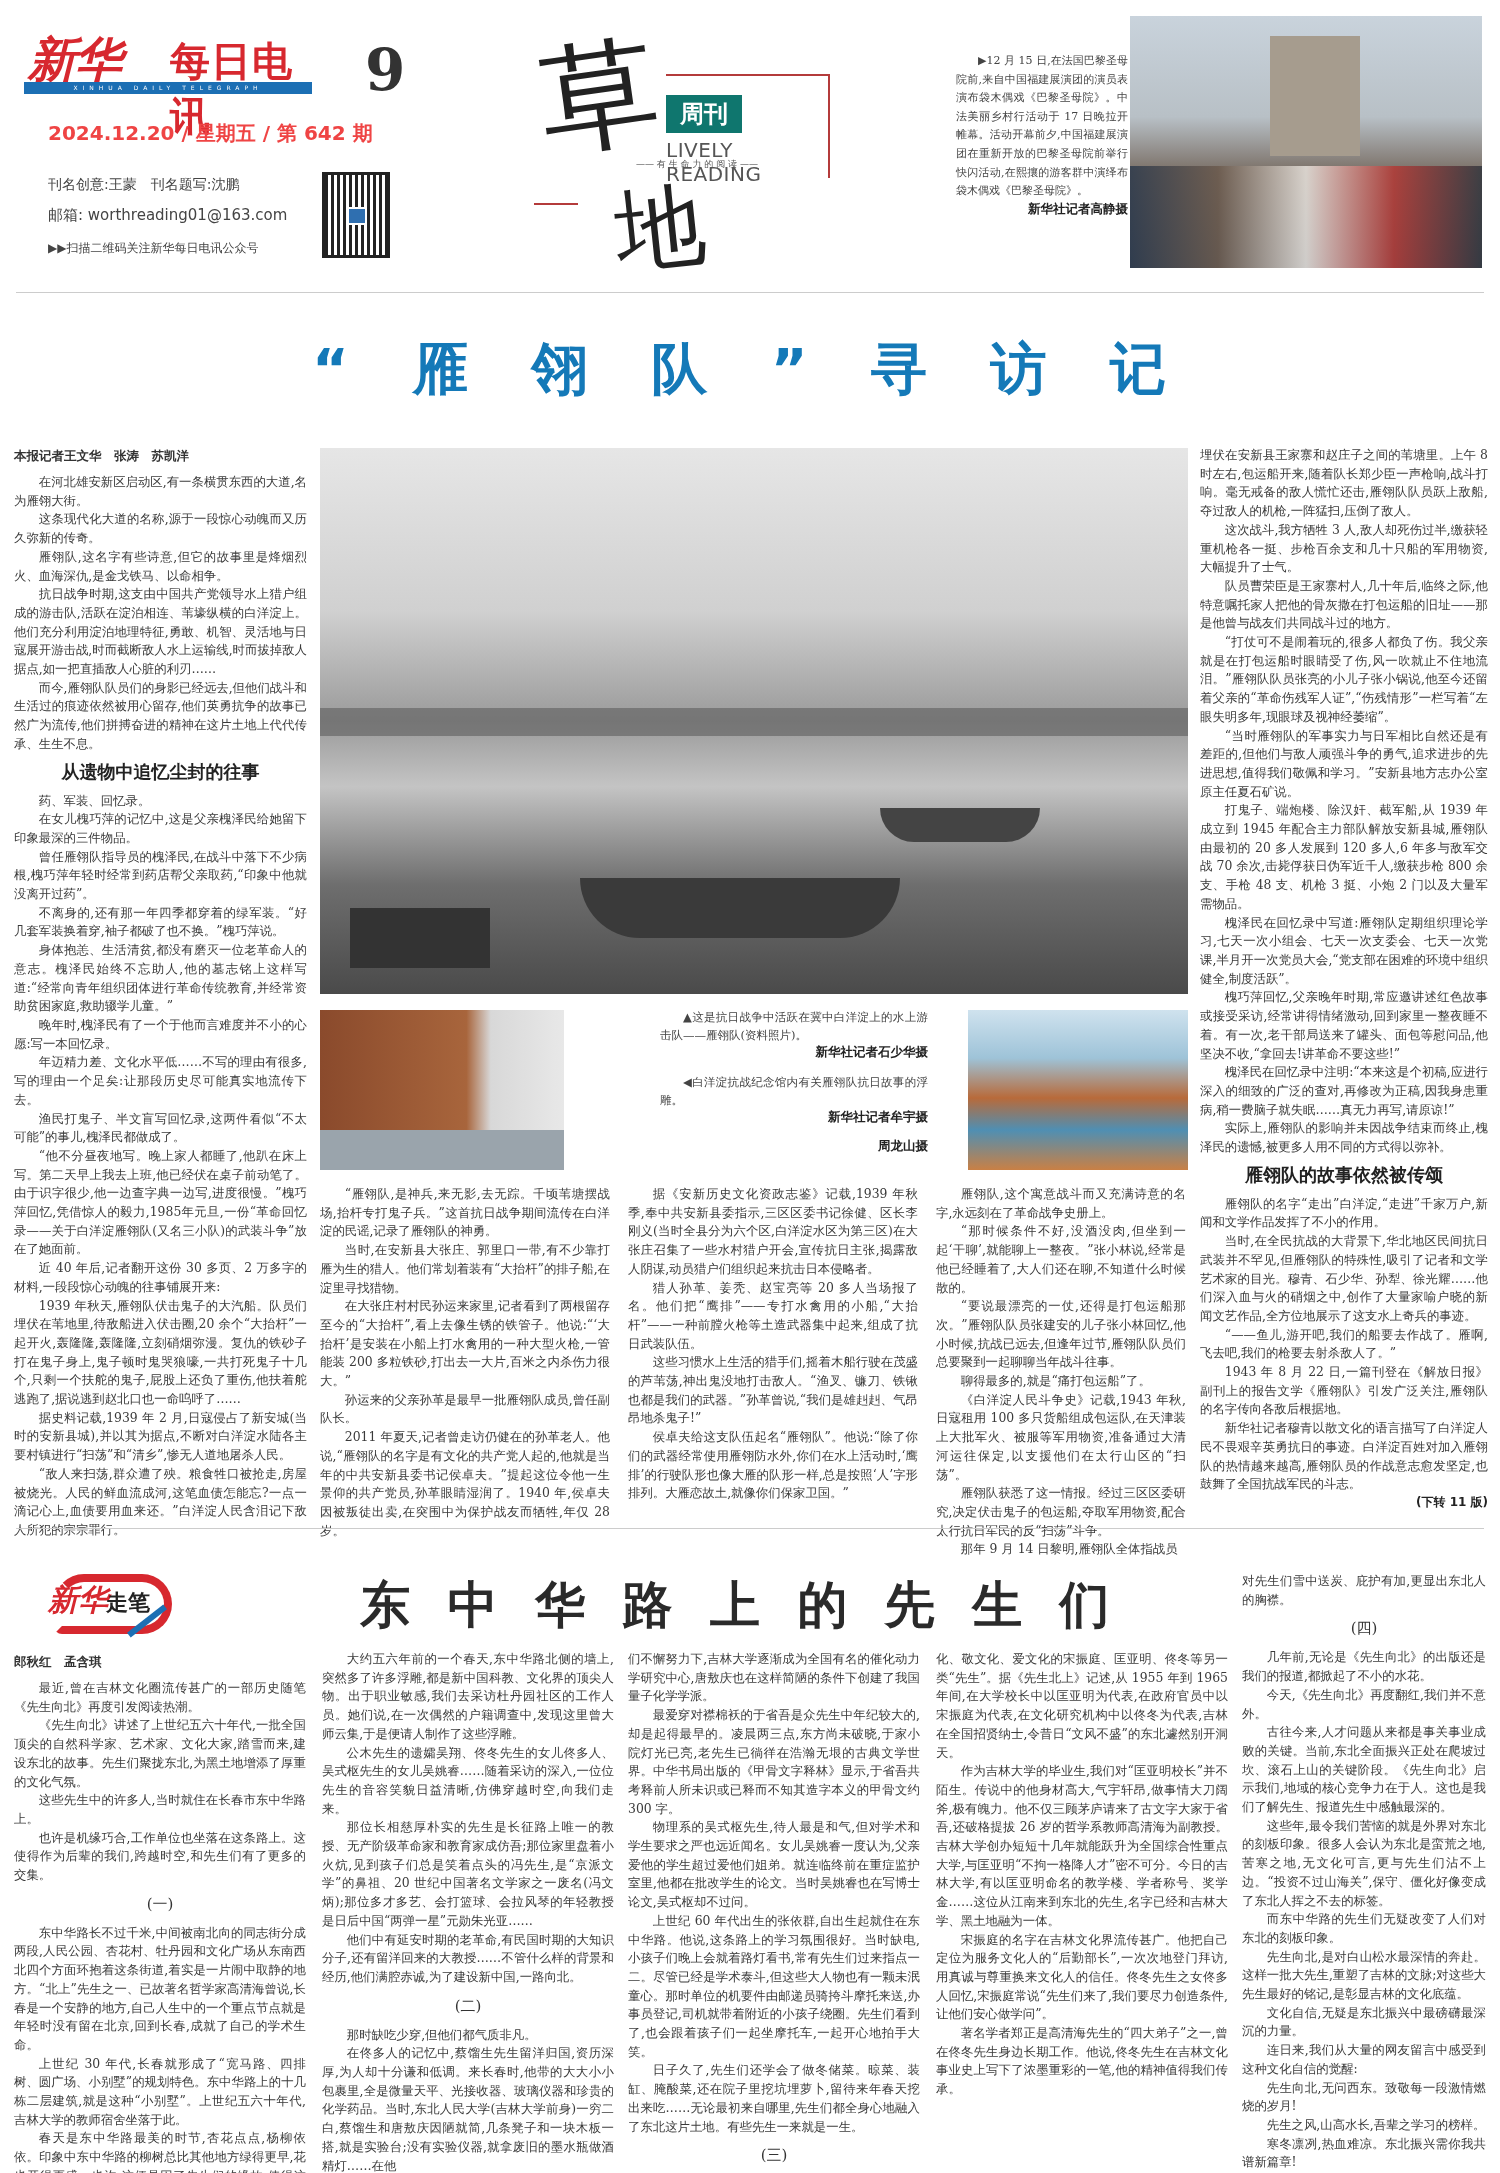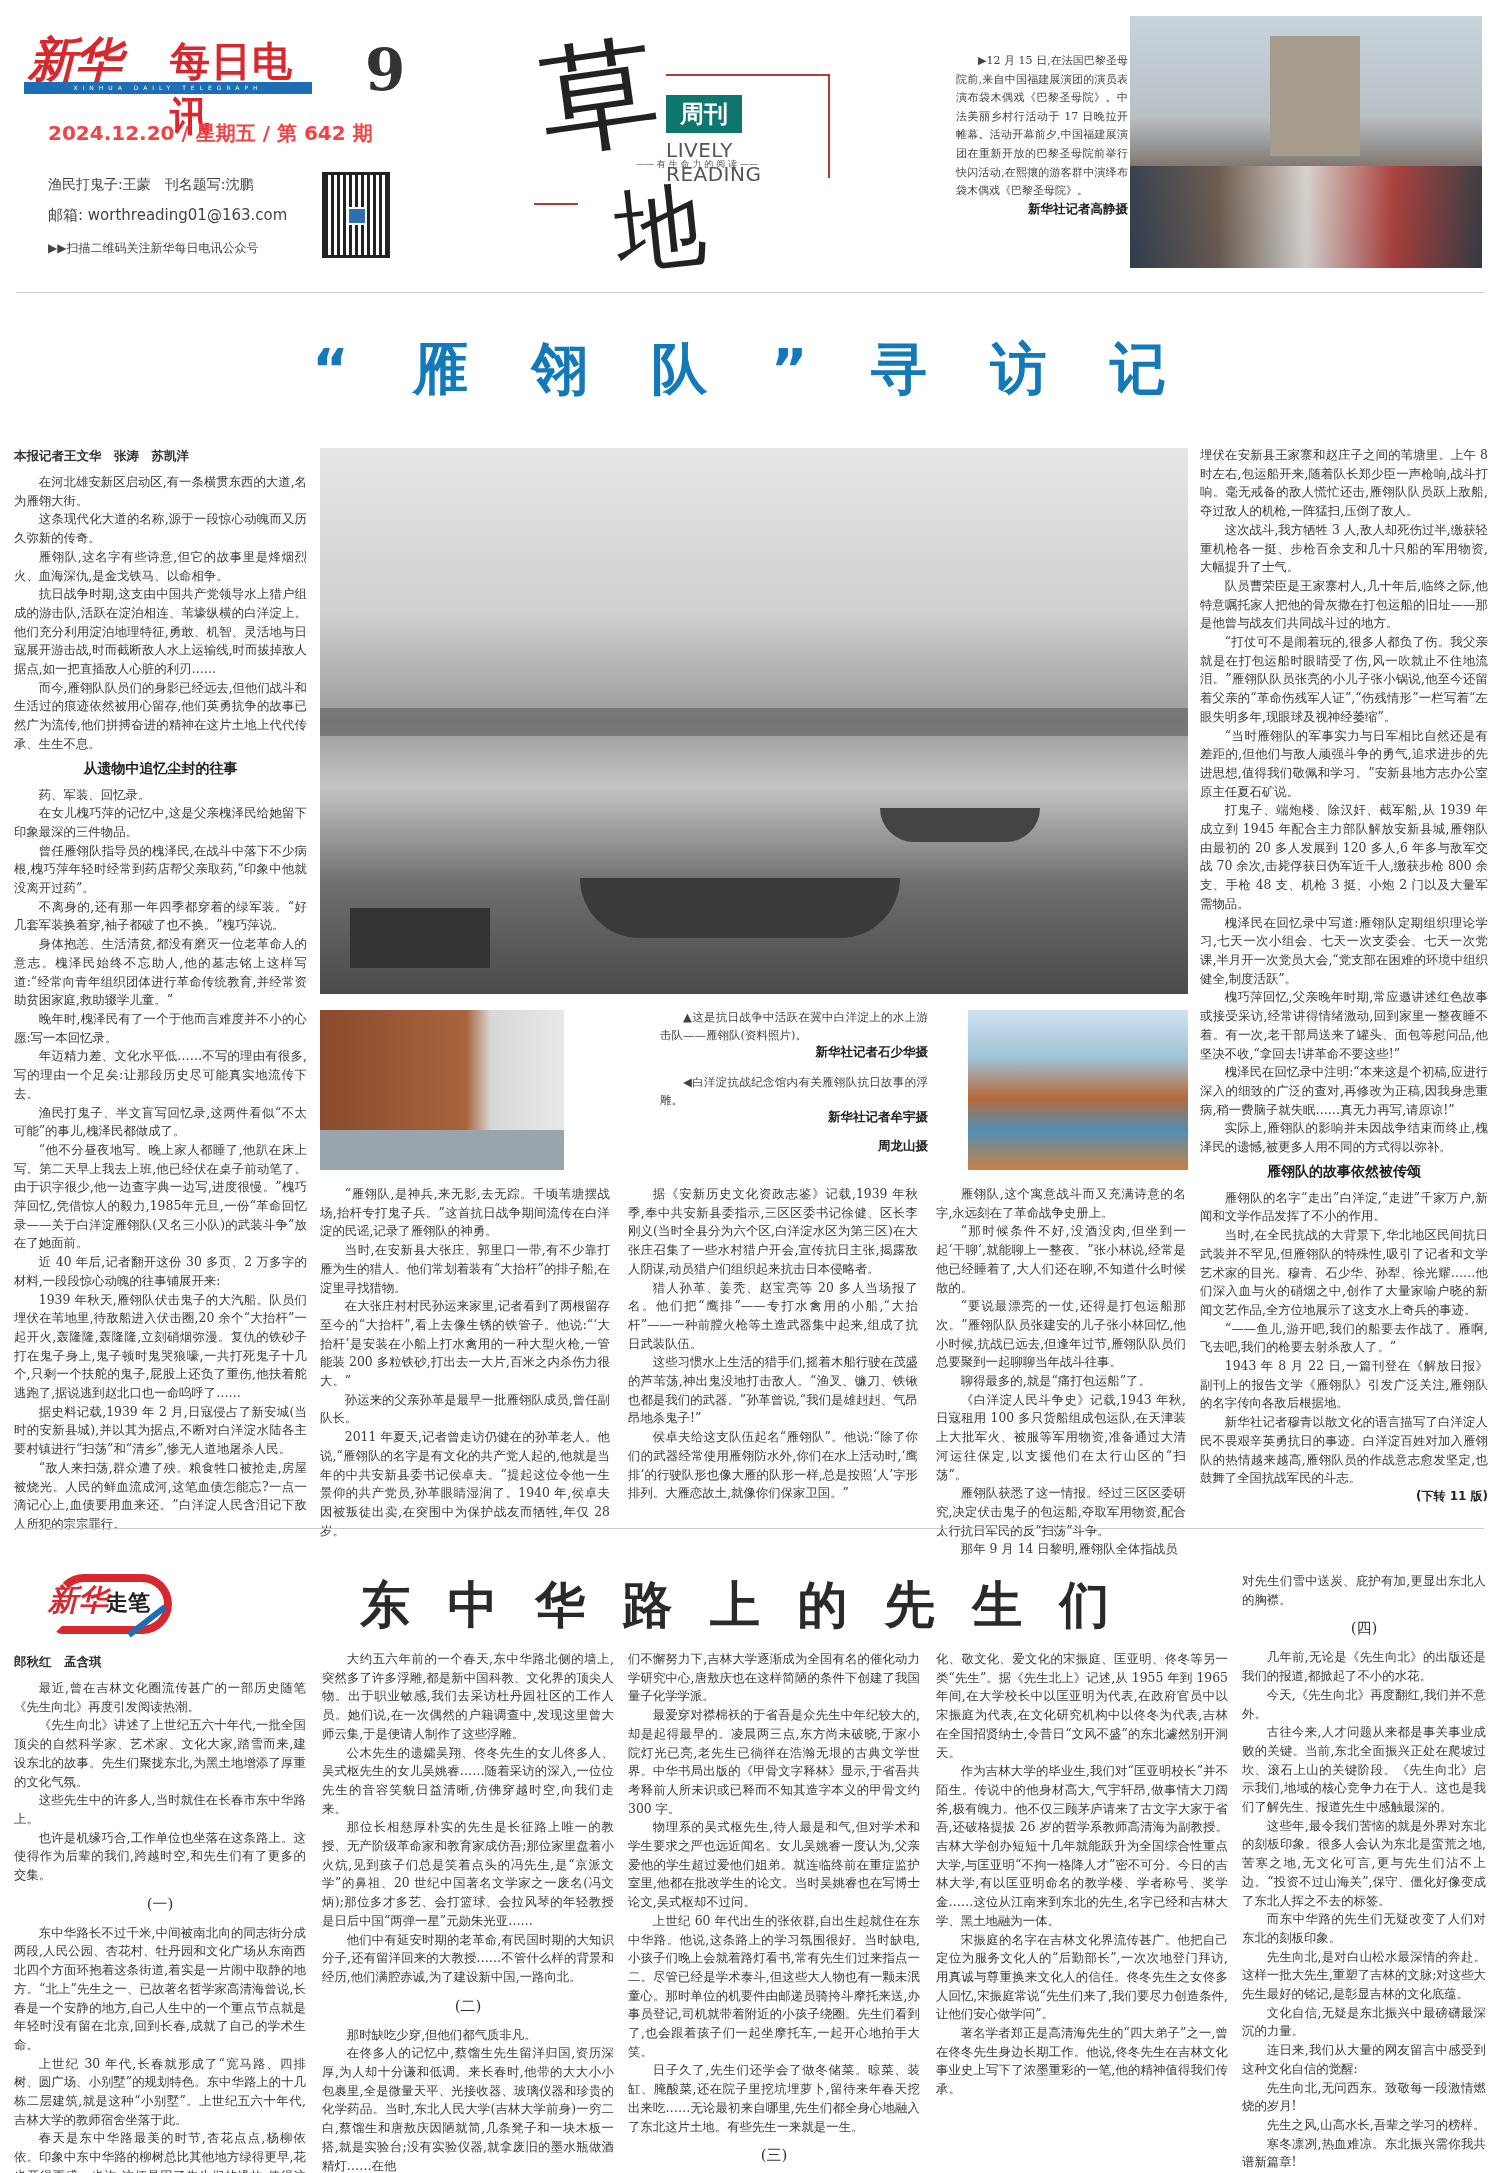--- a/index.html
+++ b/index.html
@@ -25,7 +25,7 @@
   </div>
   <div class="abs" style="left:365px;top:36px;font-family:'DejaVu Serif',serif;font-weight:bold;font-size:58px;color:#333;">9</div>
   <div class="abs" style="left:48px;top:120px;font-family:'DejaVu Sans',sans-serif;font-weight:bold;font-size:20px;color:#ef4444;">2024.12.20 / 星期五 / 第 642 期</div>
-  <div class="abs" style="left:48px;top:176px;font-family:'DejaVu Sans',sans-serif;font-size:14px;color:#444;">渔民打鬼子:王蒙　刊名题写:沈鹏</div>
+  <div class="abs" style="left:48px;top:176px;font-family:'DejaVu Sans',sans-serif;font-size:14px;color:#444;">刊名创意:王蒙　刊名题写:沈鹏</div>
   <div class="abs" style="left:48px;top:206px;font-family:'DejaVu Sans',sans-serif;font-size:15px;color:#444;">邮箱: worthreading01@163.com</div>
   <div class="abs" style="left:48px;top:240px;font-family:'DejaVu Sans',sans-serif;font-size:12px;color:#444;">▶▶扫描二维码关注新华每日电讯公众号</div>
   <div class="abs" style="left:322px;top:172px;width:68px;height:86px;background:repeating-linear-gradient(90deg,#222 0 3px,#fff 3px 6px),#222;border:3px solid #222;">

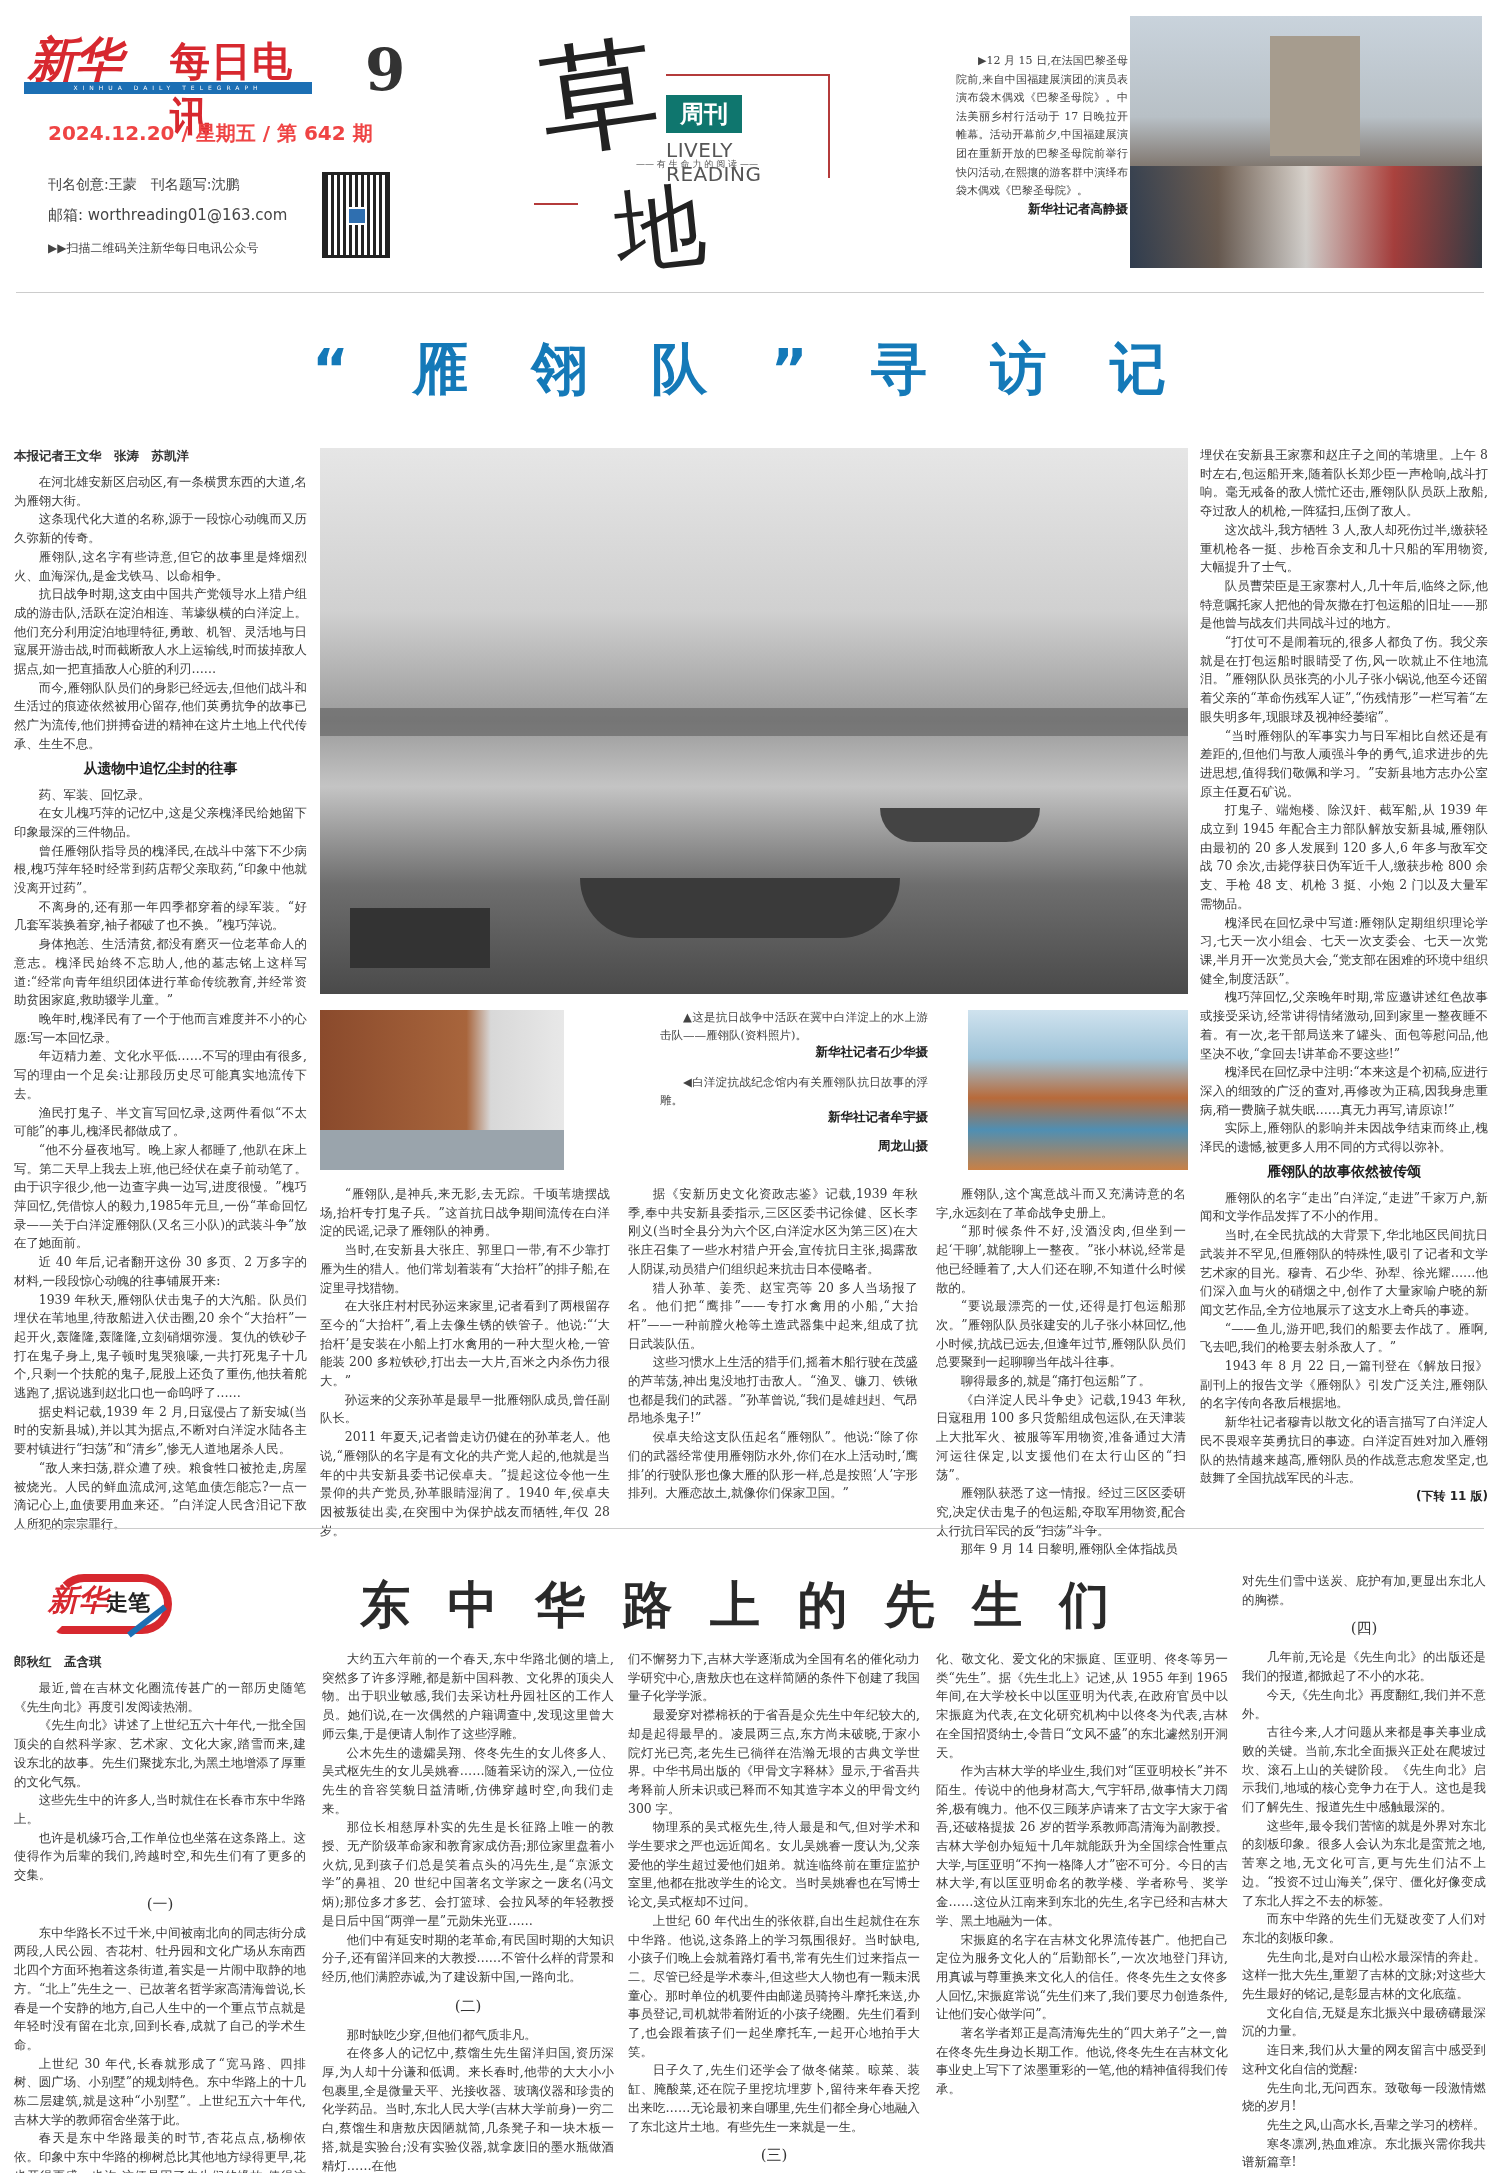--- a/index.html
+++ b/index.html
@@ -7,7 +7,7 @@
 .abs{position:absolute}
 .col p{font-size:12.4px;line-height:18.7px;text-indent:2em;text-align:justify;color:#3a3a3a}
 .col p.ni{text-indent:0}
-.sub{font-family:"DejaVu Sans","Liberation Sans",sans-serif;font-weight:bold;font-size:14px;text-align:center;margin:6px 0 8px;color:#222}
+.sub{font-family:"DejaVu Sans","Liberation Sans",sans-serif;font-weight:bold;font-size:18px;text-align:center;margin:6px 0 8px;color:#222}
 .byline{font-family:"DejaVu Sans","Liberation Sans",sans-serif;font-weight:bold;font-size:12.5px;color:#333;margin-bottom:8px}
 .cap{font-size:11.5px;line-height:18px;color:#444;text-indent:2em;text-align:justify}
 .credit{font-family:"DejaVu Sans","Liberation Sans",sans-serif;font-weight:bold;font-size:12.5px;text-align:right;color:#222}

